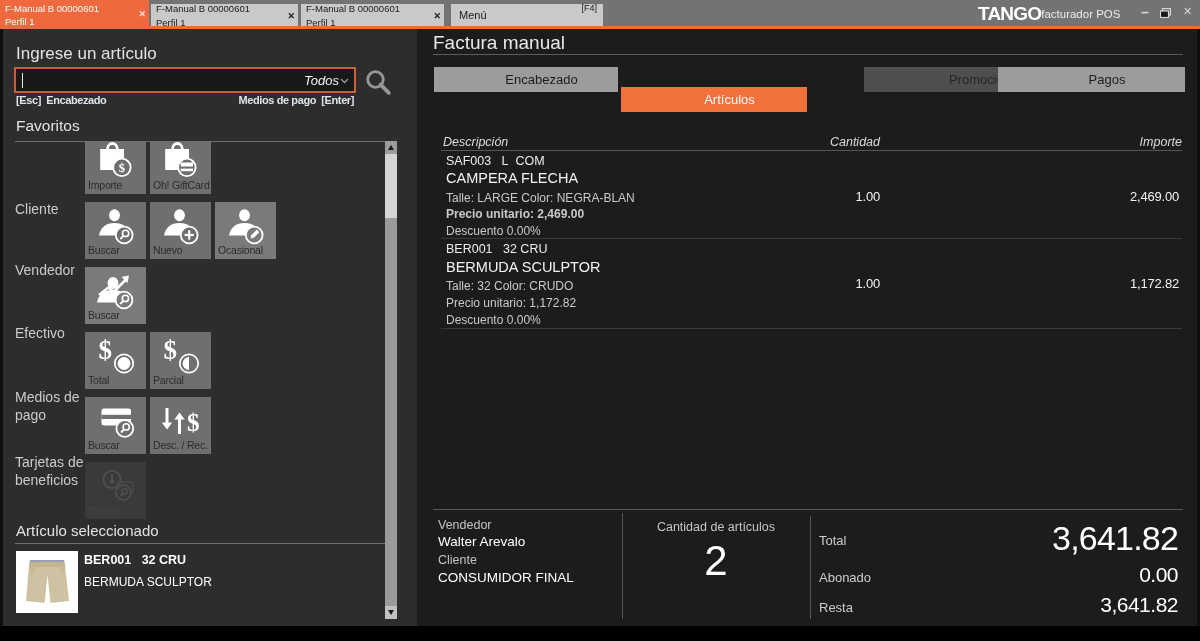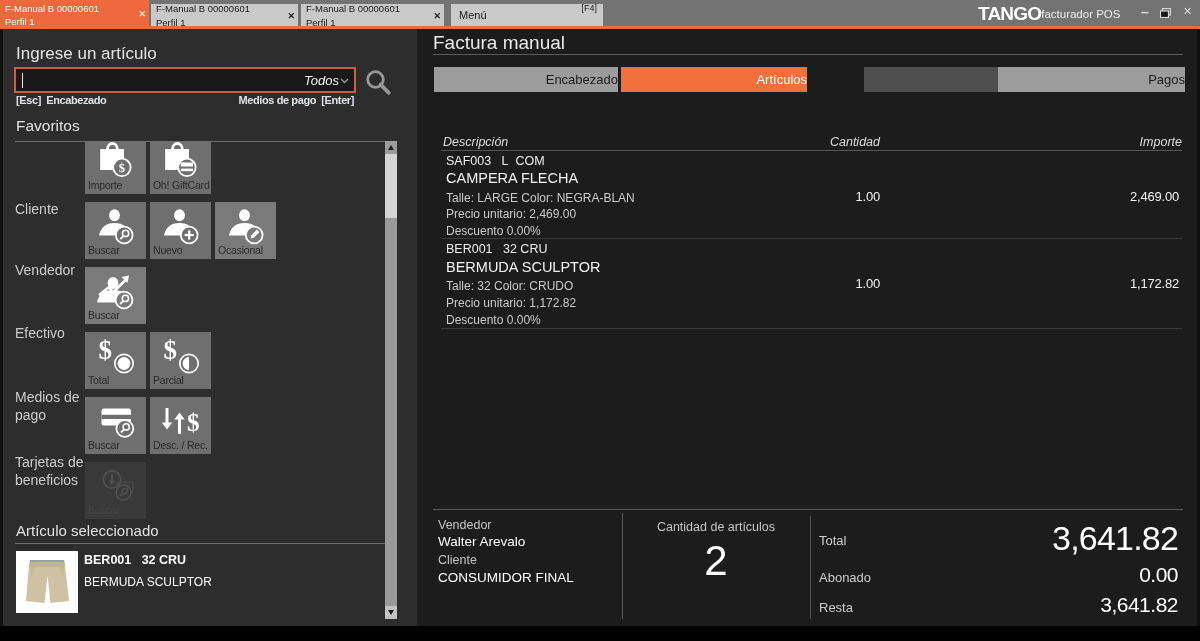--- a/index.html
+++ b/index.html
@@ -66,7 +66,7 @@
 
   
   #rtitle { position:absolute; left:16px; top:2.5px; color:#e8e8e8; font-size:19px; }
-  .rbtn { position:absolute; top:38px; height:25px; font-size:13px; text-align:right; line-height:25px;padding-left:31px; }
+  .rbtn { position:absolute; top:38px; height:25px; font-size:13px; text-align:center; line-height:25px;padding-left:31px; }
   .rbtn.gray { background:#9c9c9c; color:#1d1d1d; }
   .rbtn.dark { background:#4e4e4e; color:#252525; }
   .rbtn.orange { background:#f2703c; color:#fff; }

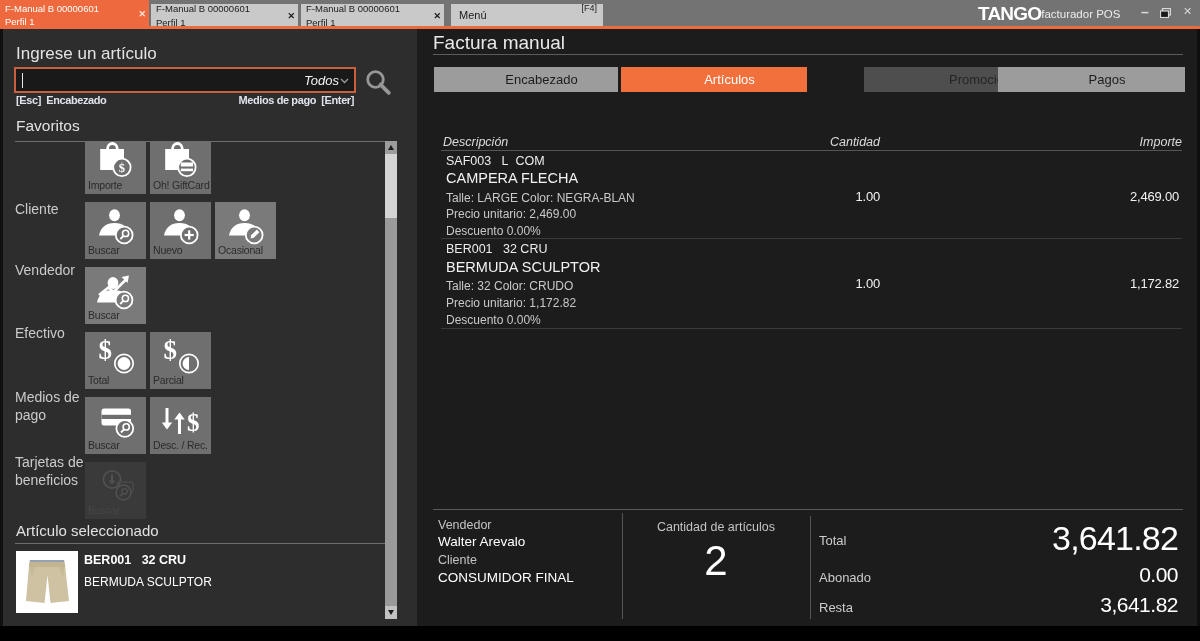--- a/index.html
+++ b/index.html
@@ -69,7 +69,7 @@
   .rbtn { position:absolute; top:38px; height:25px; font-size:13px; text-align:center; line-height:25px;padding-left:31px; }
   .rbtn.gray { background:#9c9c9c; color:#1d1d1d; }
   .rbtn.dark { background:#4e4e4e; color:#252525; }
-  .rbtn.orange { background:#f2703c; color:#fff; }
+  .rbtn.orange { background:#f2703c; color:#fff;margin-top:20px; }
 
   .th { position:absolute; color:#dcdcdc; font-size:12.5px;font-style:italic; }
   .code { position:absolute; color:#ededed; font-size:12.5px; }

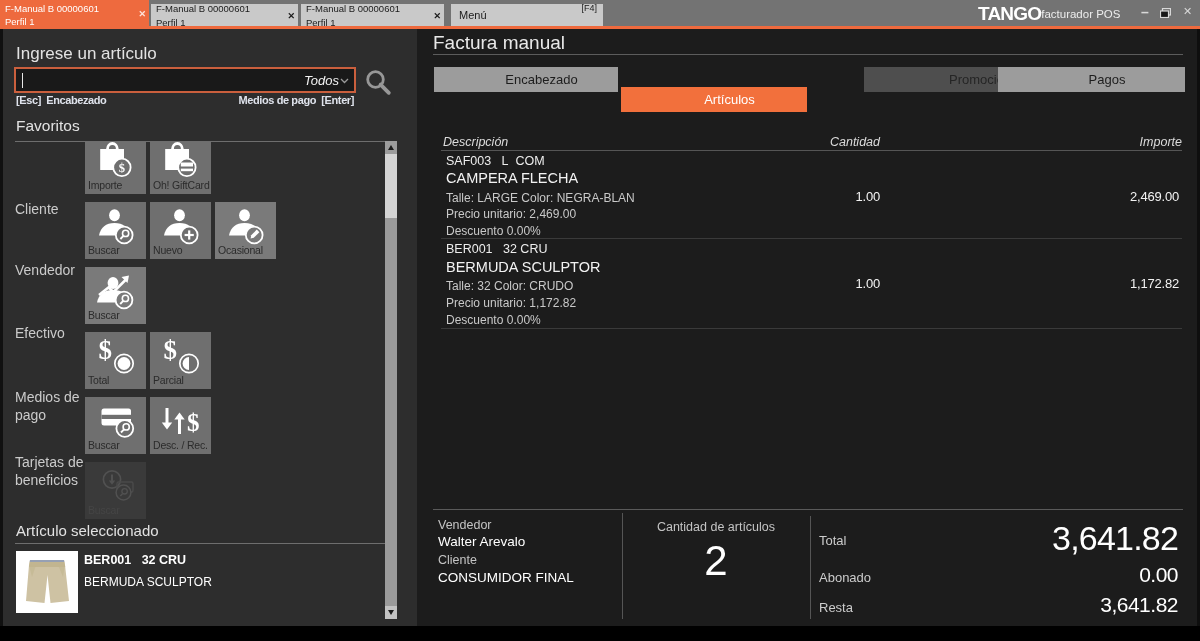--- a/index.html
+++ b/index.html
@@ -300,7 +300,7 @@
     <div class="code" style="left:29px; top:125px;">SAF003&nbsp;&nbsp;&nbsp;L&nbsp;&nbsp;COM</div>
     <div class="iname" style="left:29px; top:141px;">CAMPERA FLECHA</div>
     <div class="isub" style="left:29px; top:162px;">Talle: LARGE Color: NEGRA-BLAN</div>
-    <div class="isub" style="left:29px; top:178px;">Precio unitario: 2,469.00</div>
+    <div class="isub" style="left:29px; top:178px;font-weight:bold;">Precio unitario: 2,469.00</div>
     <div class="isub" style="left:29px; top:195px;">Descuento 0.00%</div>
     <div class="ival" style="left:363px; top:160px; width:100px;">1.00</div>
     <div class="ival" style="left:662px; top:160px; width:100px;">2,469.00</div>

